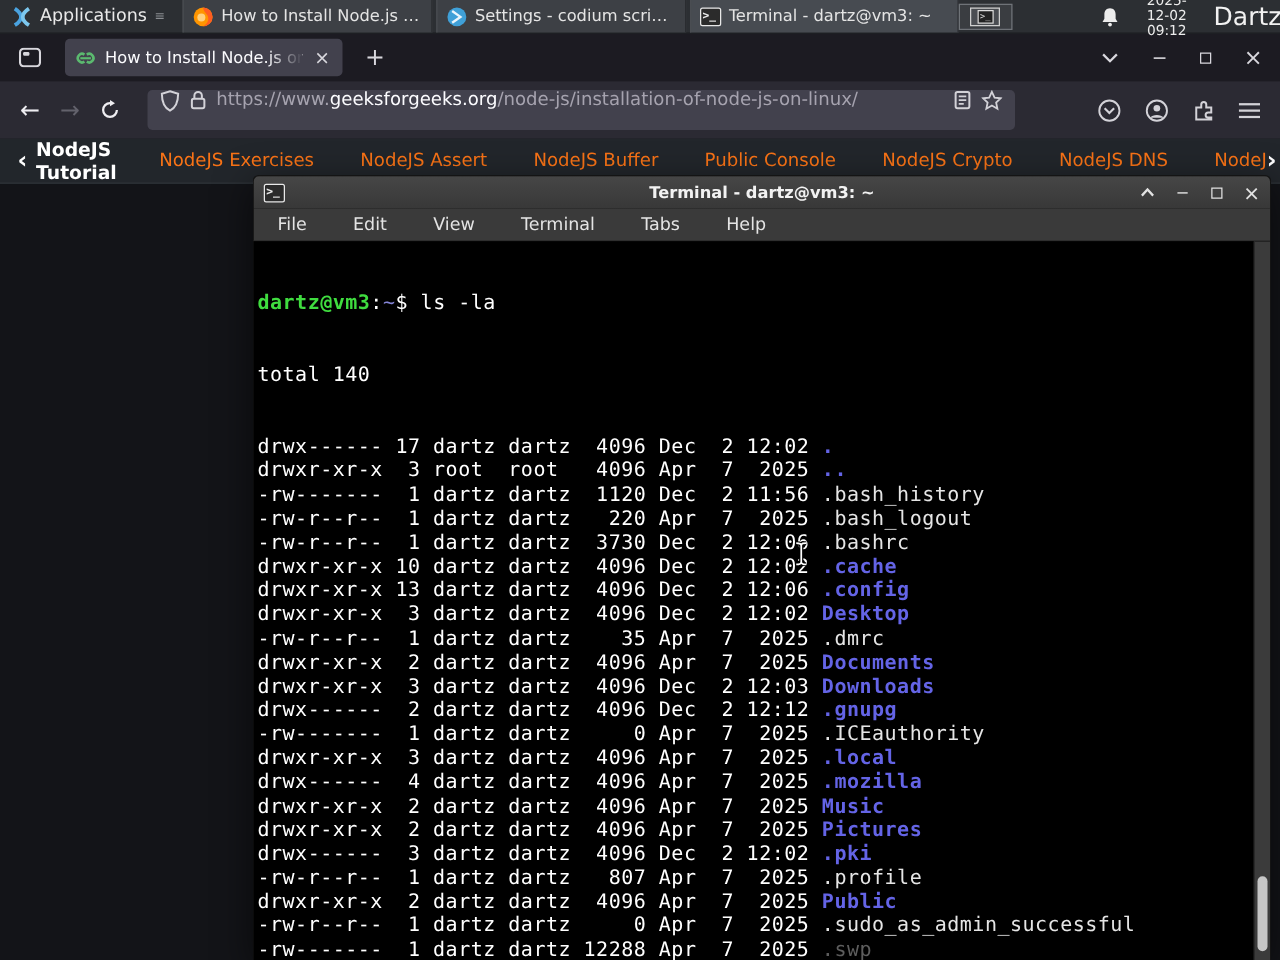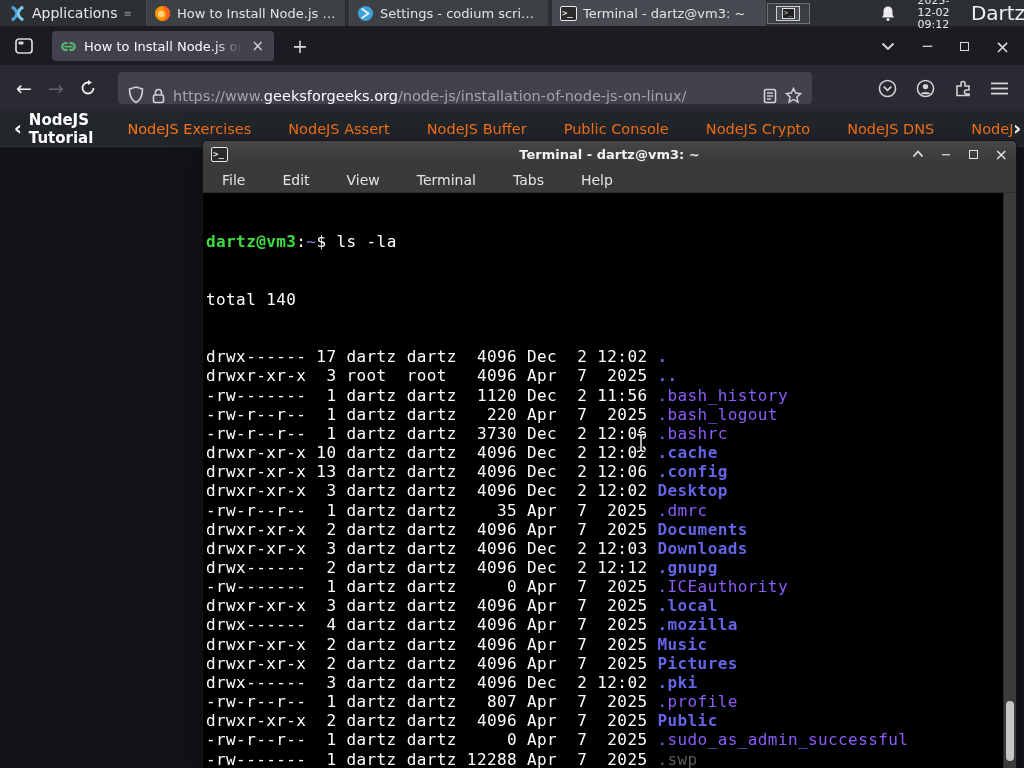--- a/index.html
+++ b/index.html
@@ -59,7 +59,7 @@
              color:#efeef2; font-size:19px; border-radius:4px; }
   .nav-btn.fwd { color:#63626c; }
   .urlbar { margin-left:14px; width:694px; height:32px; background:#42414d; border-radius:4px;
-            display:flex; align-items:flex-end; gap:8px; padding:0 10px; }
+            display:flex; align-items:flex-start; gap:8px; padding:0 10px; }
   .url-text { flex:1; font-size:14.5px; color:#a6a3af; white-space:nowrap; overflow:hidden; }
   .url-text b { color:#fbfbfe; font-weight:normal; }
   .toolbar-right { margin-left:auto; display:flex; align-items:center; gap:19px; padding-right:16px; }

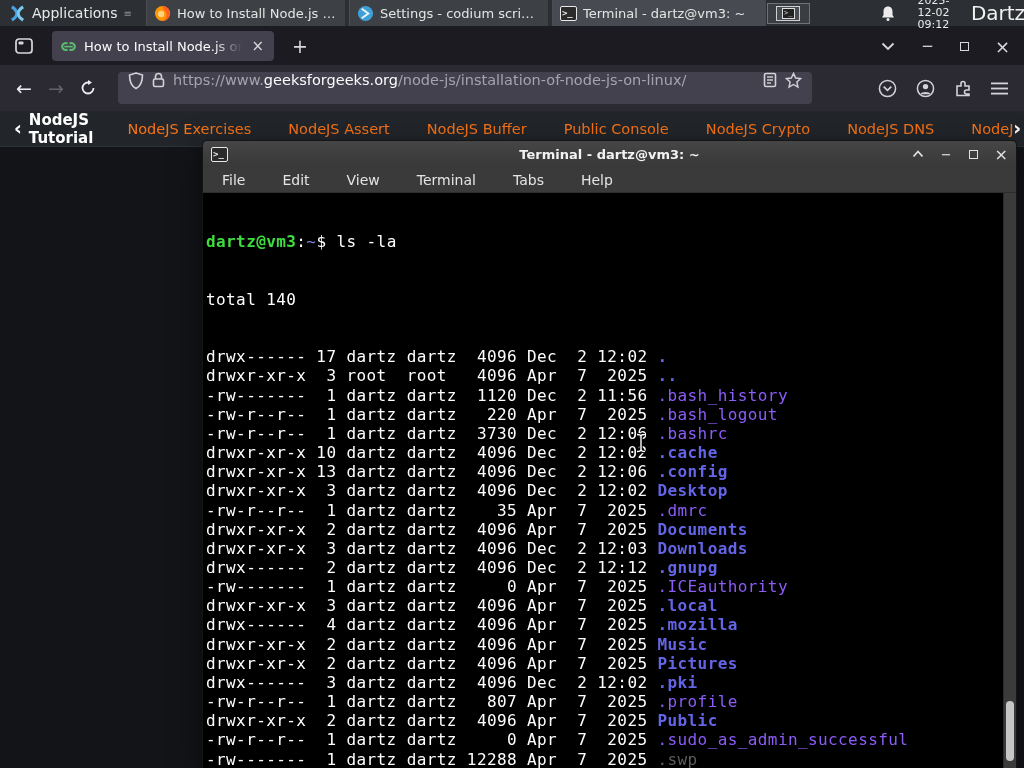--- a/index.html
+++ b/index.html
@@ -100,7 +100,7 @@
   .p-user { color:#3fdc3f; font-weight:bold; }
   .p-path { color:#8585d8; }
   .f-dir  { color:#6464e6; font-weight:bold; }
-  .f-file { color:#8b5cf6;margin-top:12px; }
+  .f-file { color:#e5e5e5;margin-top:12px; }
   .f-dim  { color:#5d5d5d; }
   .t-scroll { position:absolute; right:0; top:0; bottom:0; width:13px; background:#3b3b3b;
               border-left:1px solid #2a2a2a; }

